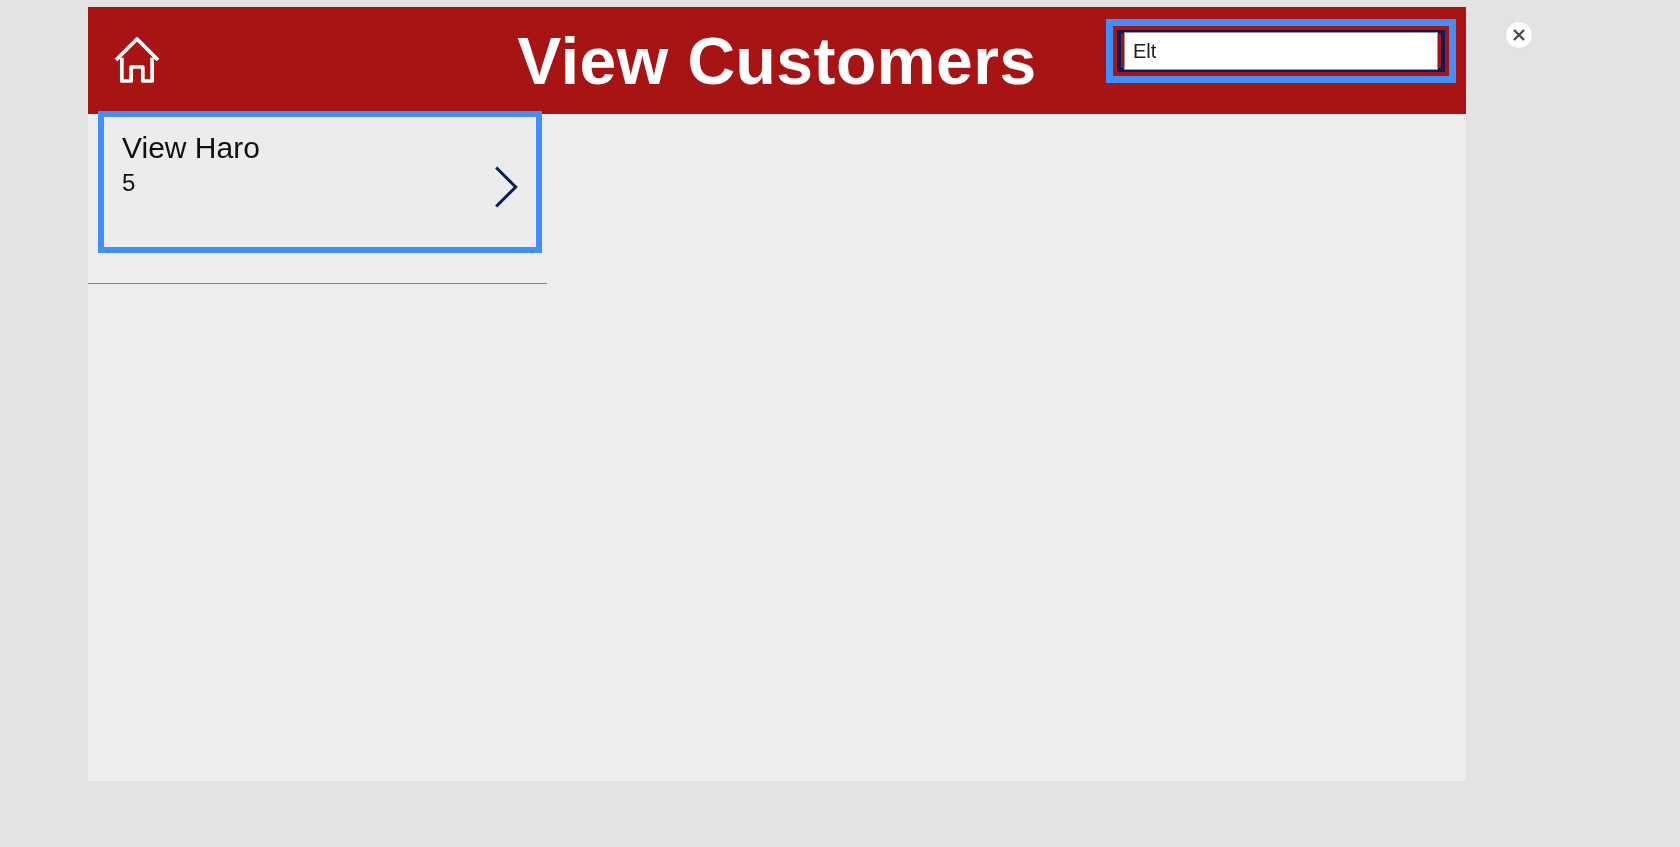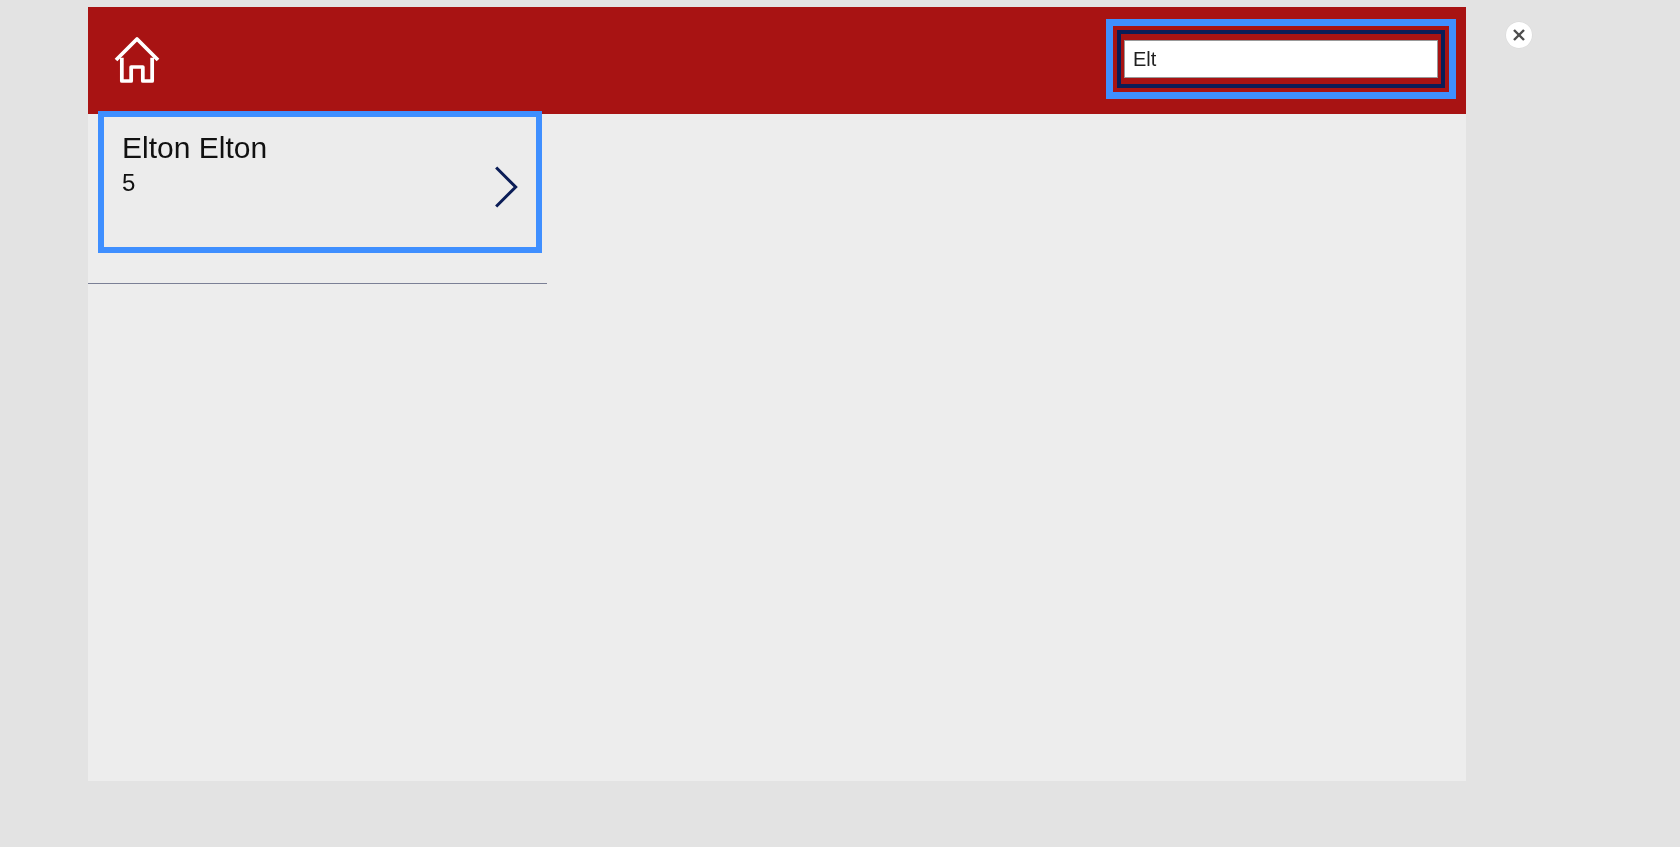--- a/index.html
+++ b/index.html
@@ -178,6 +178,7 @@
         <path d="M11 22 L11 42 L19 42 L19 30 L29 30 L29 42 L37 42 L37 22"></path>
       </svg>
     </div>
+    <div class="header-title">View Customers</div>
     <div class="search-outer">
       <div class="search-mid">
         <input class="search-input" type="text" value="Elt" style="">

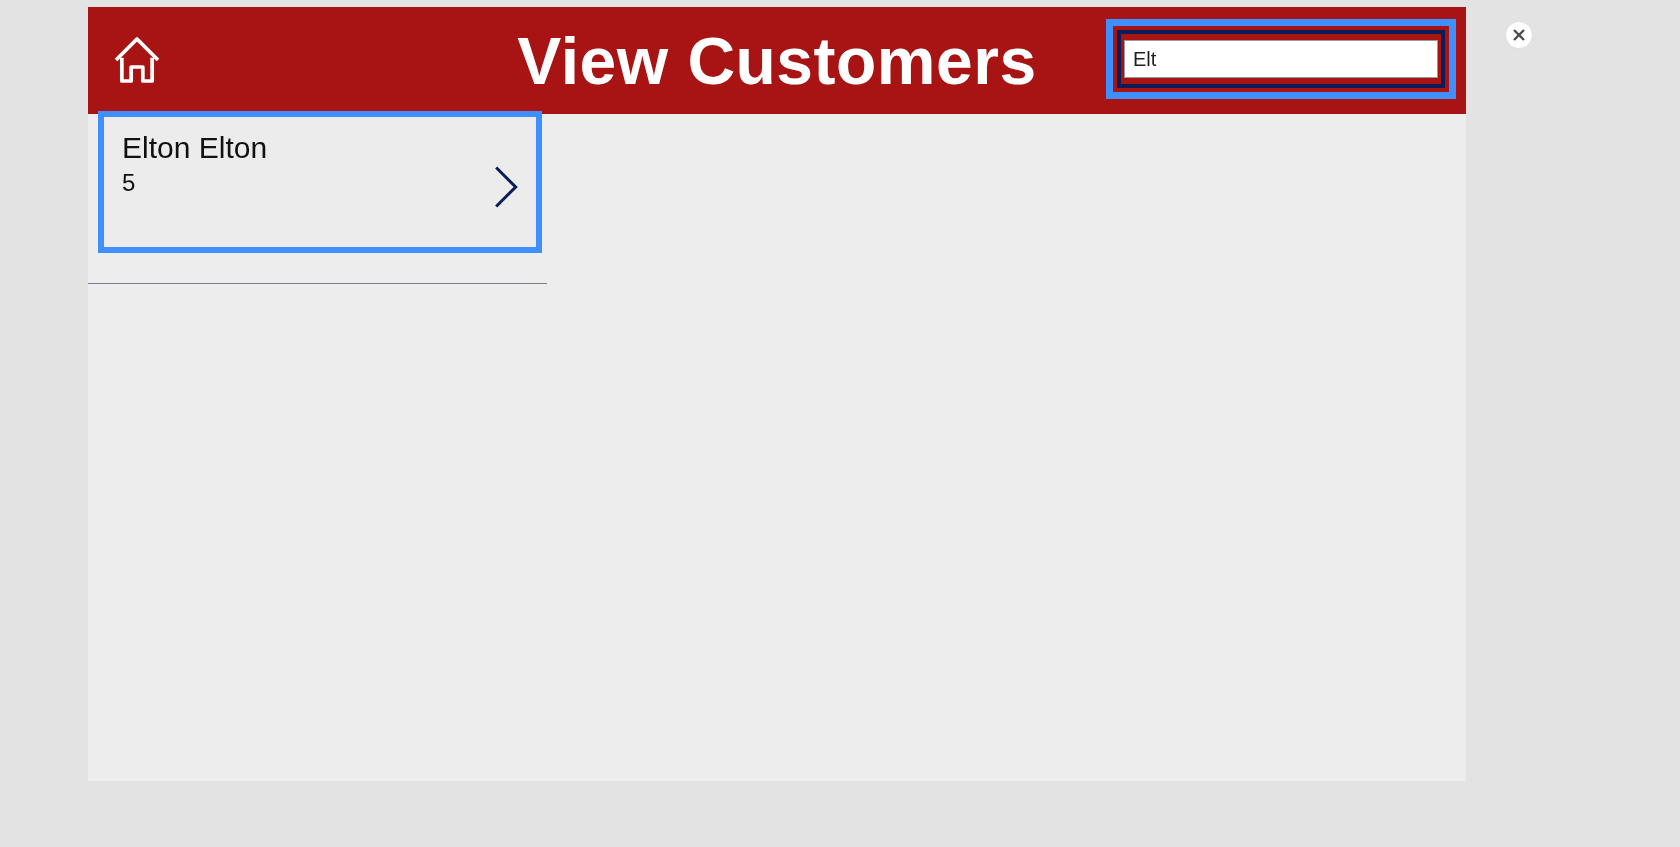--- a/index.html
+++ b/index.html
@@ -63,7 +63,7 @@
       right: 10px;
       top: 12px;
       width: 350px;
-      height: 80px;
+      height: 64px;
       border: 7px solid #3f8fff;
       background: #a81313;
       display: flex;

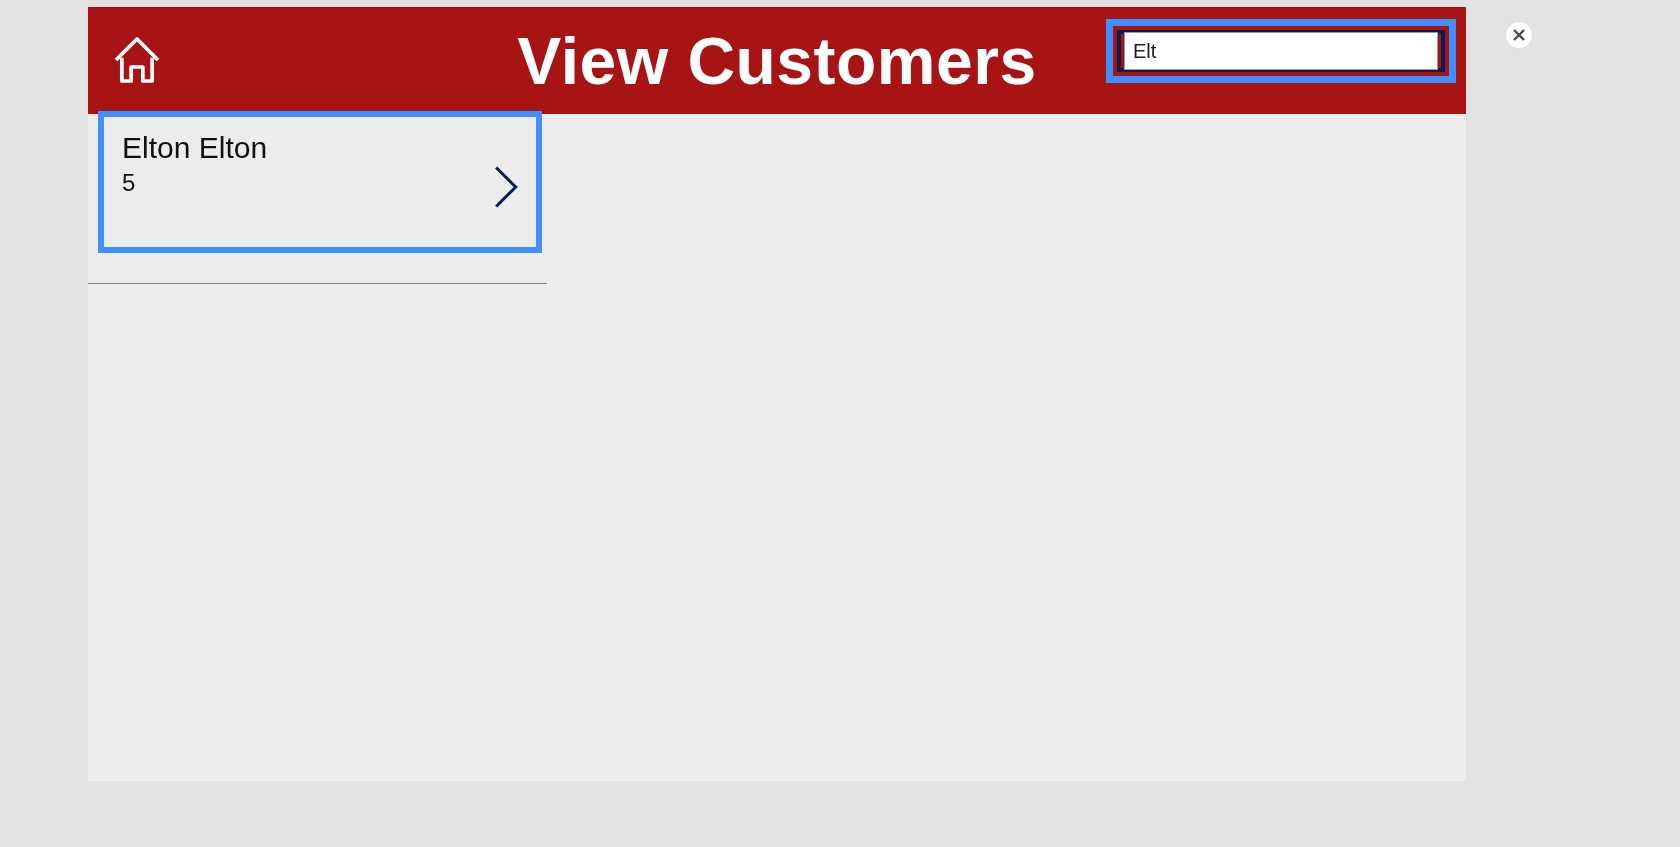--- a/index.html
+++ b/index.html
@@ -190,7 +190,7 @@
     <div class="customer-column">
 
       <div class="customer-card">
-        <div class="customer-name">Elton  Elton</div>
+        <div class="customer-name">View  Haro</div>
         <div class="customer-id">5</div>
         <div class="chevron">
           <svg viewBox="0 0 24 40">

